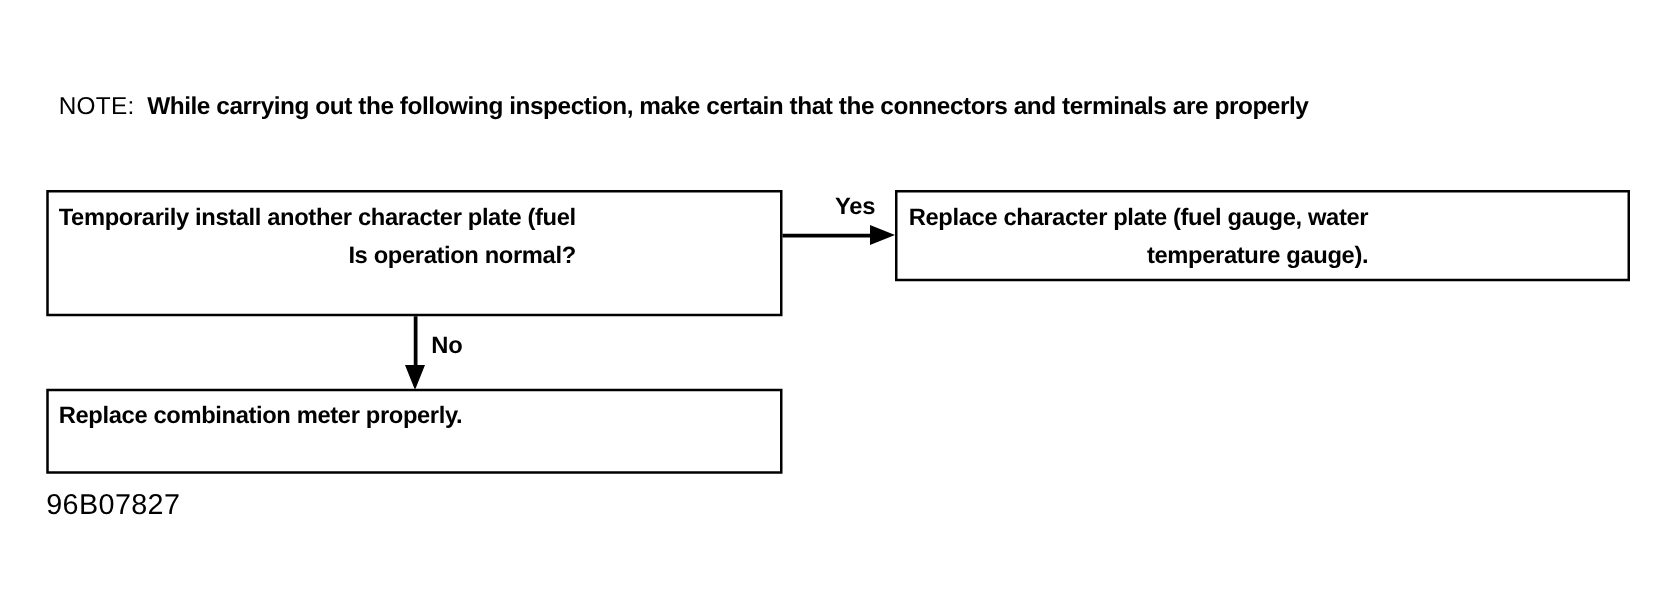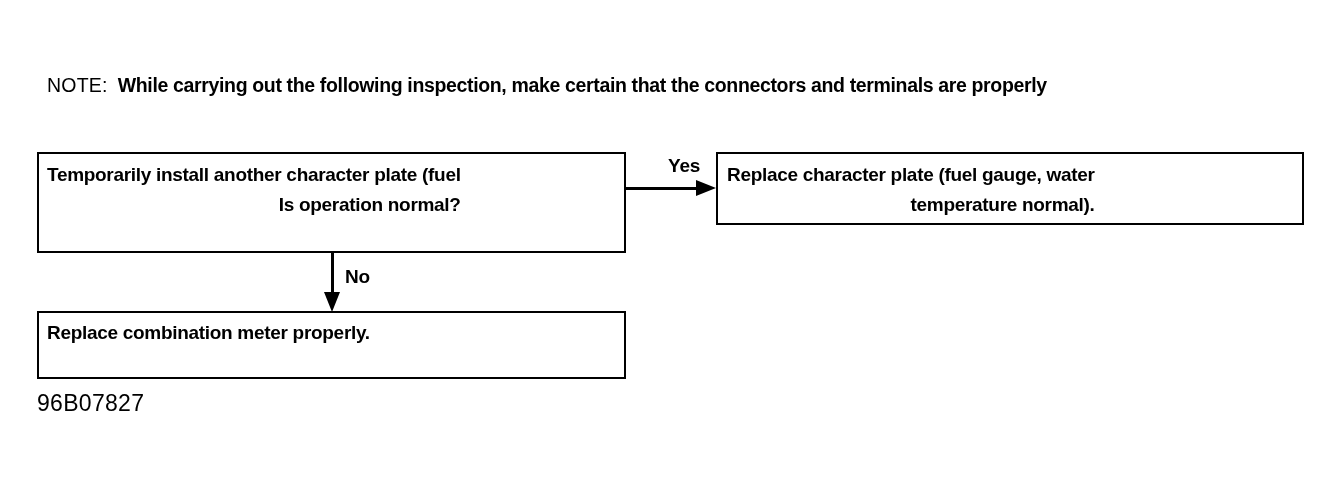--- a/index.html
+++ b/index.html
@@ -157,7 +157,7 @@
   <div class="box" id="box-replace-plate"></div>
   <div class="box-text" id="box-replace-plate-text">
     <div>Replace character plate (fuel gauge, water</div>
-    <div>temperature normal).</div>
+    <div>temperature gauge).</div>
   </div>
 
   <div class="conn-line-v"></div>

